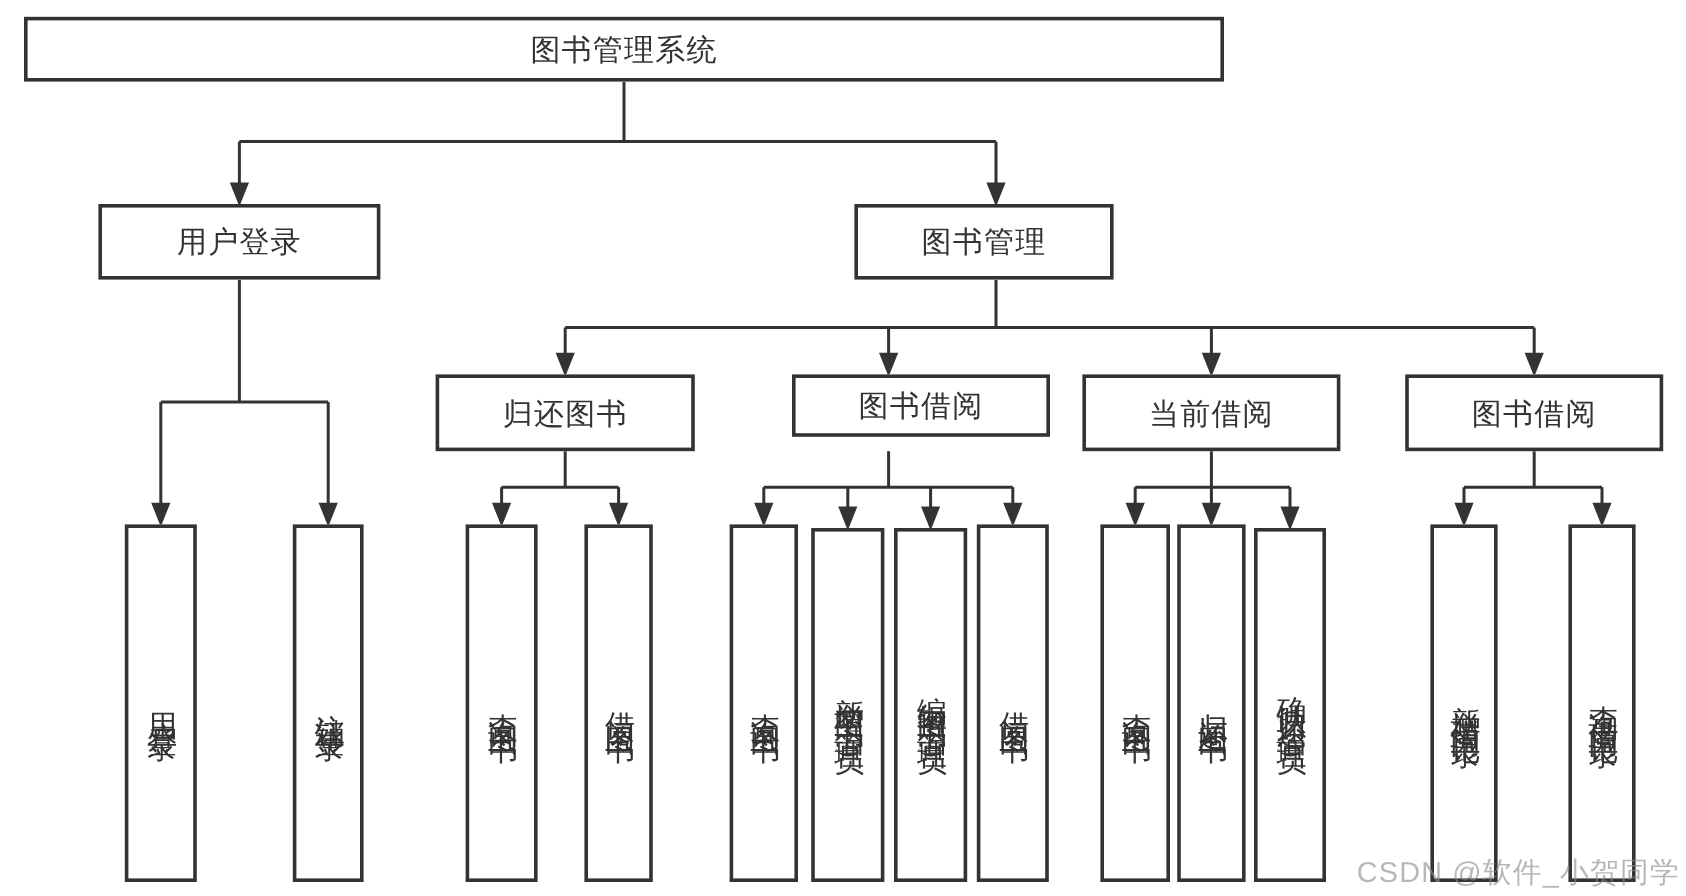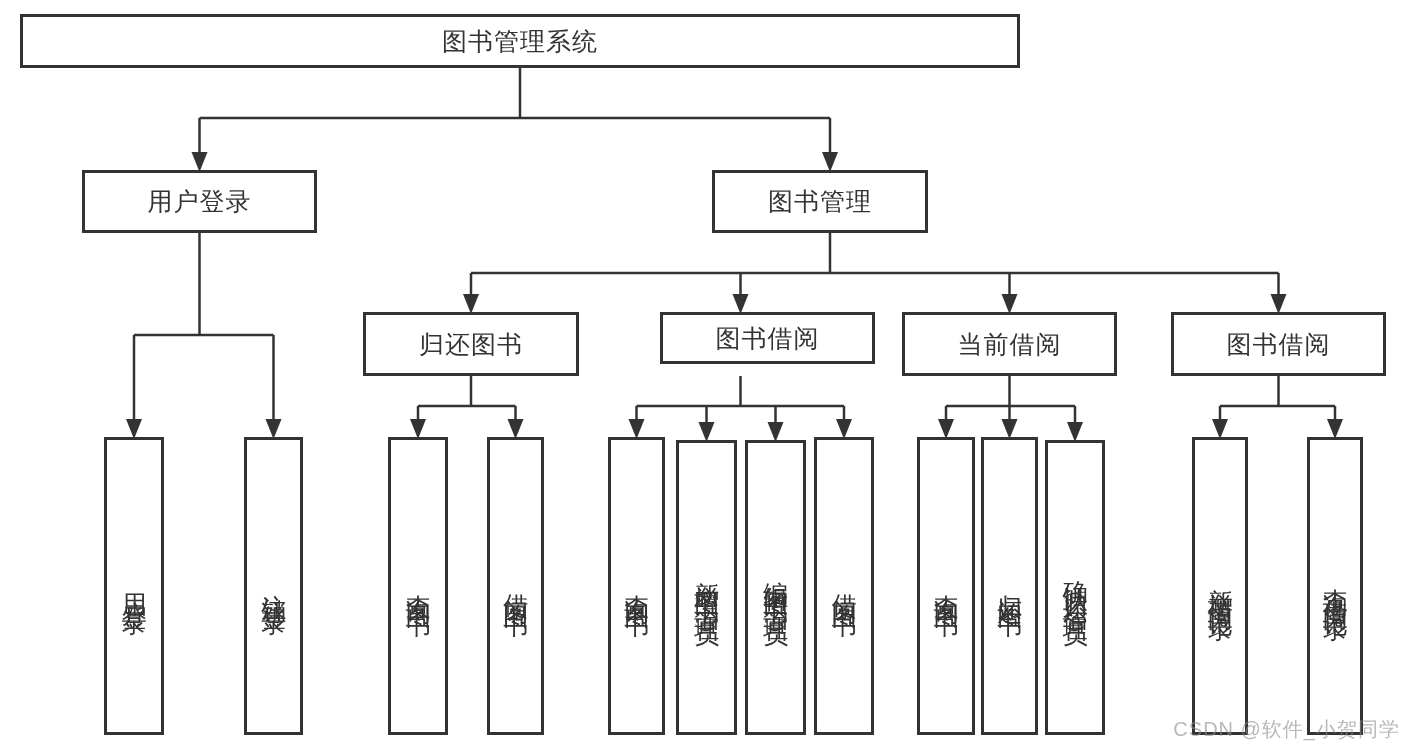--- a/index.html
+++ b/index.html
@@ -43,7 +43,7 @@
     position: absolute;
     right: 5px;
     bottom: 4px;
-    font-size: 20px;
+    font-size: 24px;
     letter-spacing: 1px;
     color: var(--wm, #8c8c8c);
     opacity: 0.62;

